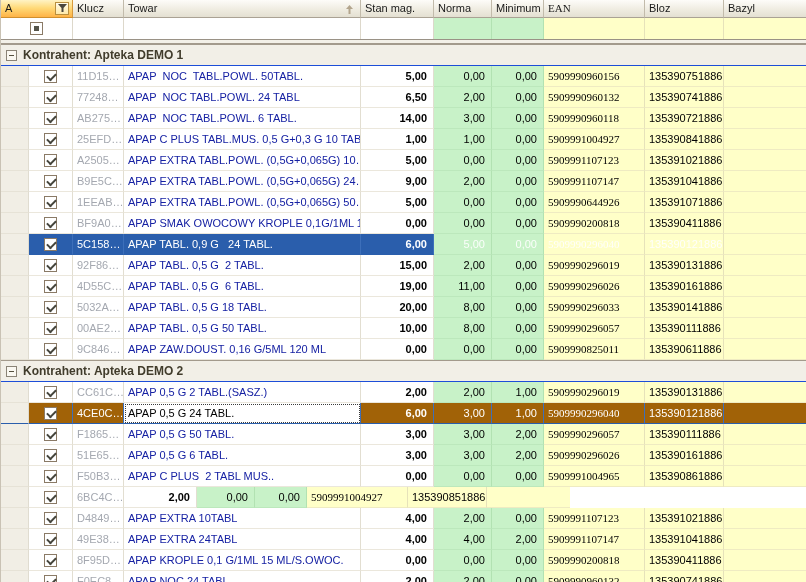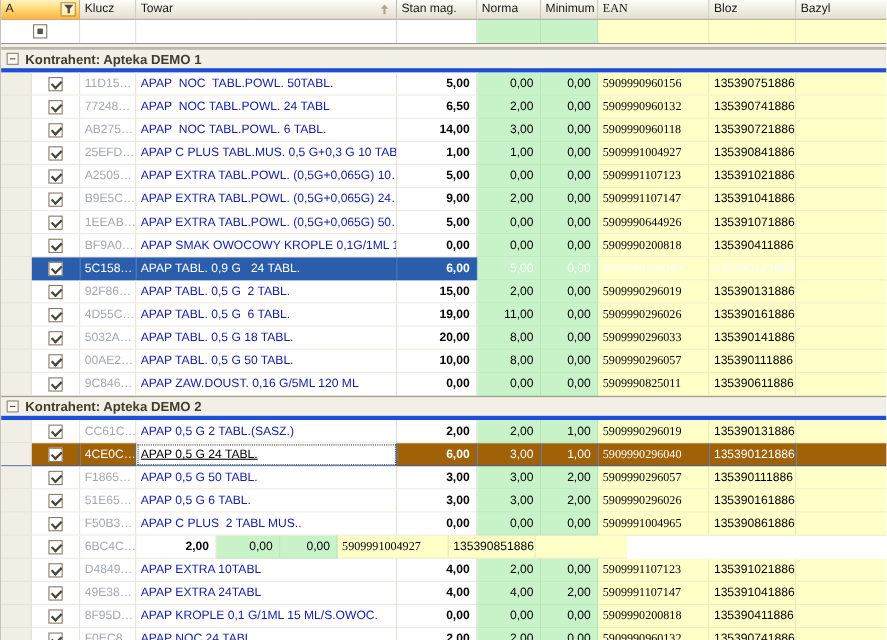--- a/index.html
+++ b/index.html
@@ -34,7 +34,7 @@
   
   .ghdr{
     height:22px;display:flex;align-items:center;background:#f2efe7;
-    border-top:1px solid #a39a8c;border-bottom:4px solid #1d4ed8;box-sizing:border-box;
+    border-top:1px solid #a39a8c;border-bottom:1px solid #1d4ed8;box-sizing:border-box;
   }
   .collapse-box{
     width:11px;height:11px;box-sizing:border-box;border:1px solid #8a8376;background:#faf8f1;

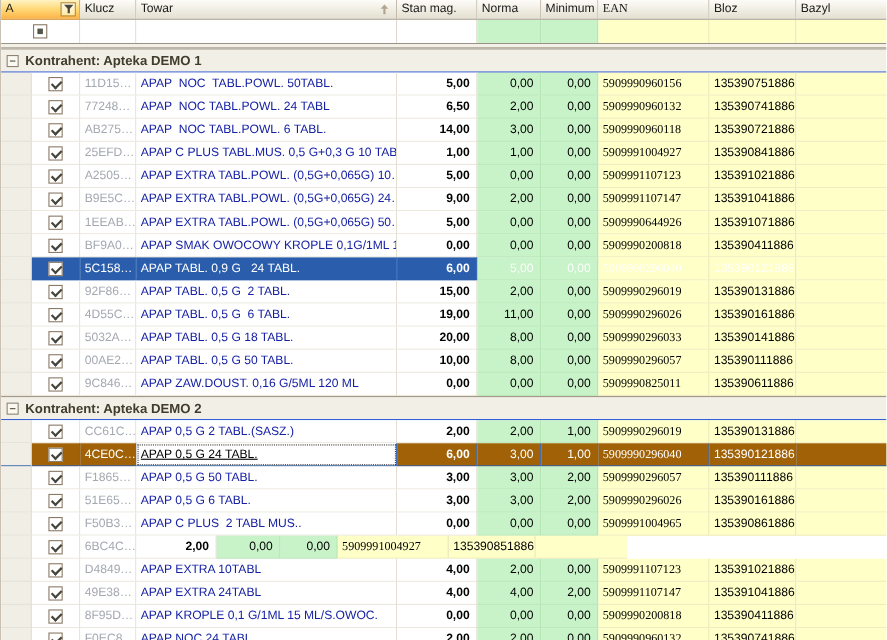--- a/index.html
+++ b/index.html
@@ -71,7 +71,7 @@
   
   .state-focused .cell{background:#a16207;color:#fff;border-bottom-color:#2a5eac;border-right-color:#3d6fba;}
   .state-focused .c-indent{background:#f1eee5;border-right-color:#e0dcd0;}
-  .state-focused .c-towar{background:#fff;color:#000;outline:1px dotted #3a3a3a;outline-offset:-2px;text-decoration:underline;}
+  .state-focused .c-towar{background:#fff;color:#000;outline:1px dotted #3a3a3a;outline-offset:-2px;}
 </style>
 </head>
 <body>

